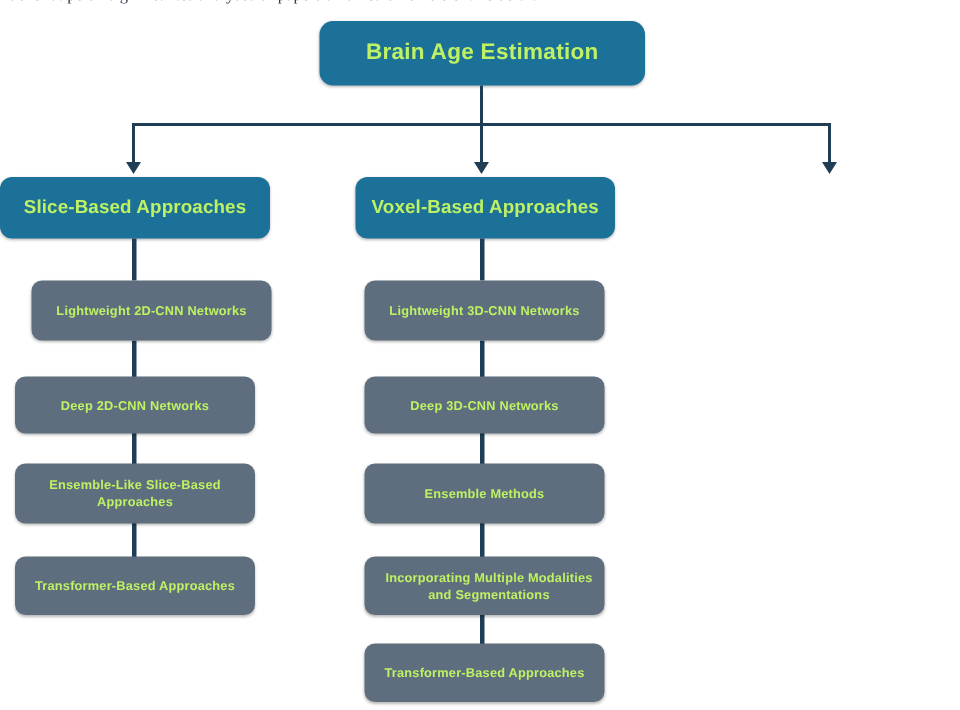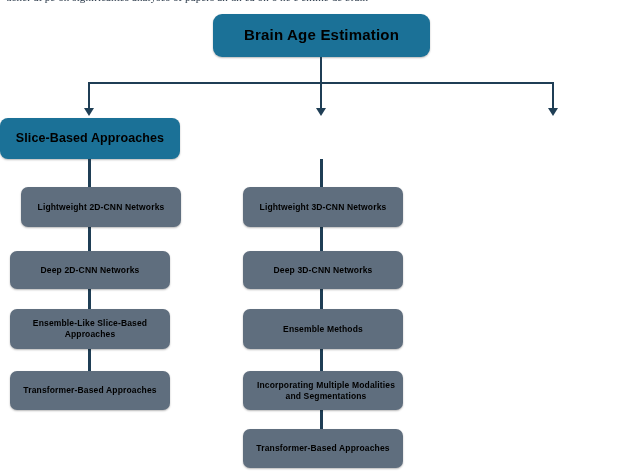--- a/index.html
+++ b/index.html
@@ -42,7 +42,7 @@
     align-items: center;
     justify-content: center;
     text-align: center;
-    color: #000000;
+    color: #bef264;
     font-weight: bold;
     border-radius: 8px;
     line-height: 1.25;

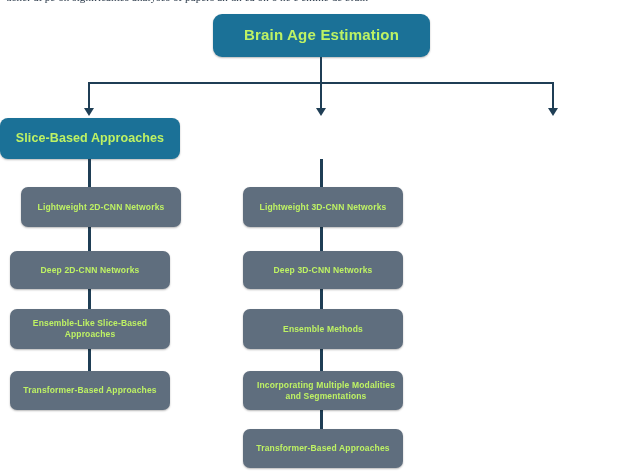--- a/index.html
+++ b/index.html
@@ -111,6 +111,9 @@
     <span>Slice-Based Approaches</span>
   </div>
 
+  <div class="node branch" style="left:237px; top:118px; width:173px; height:41px;">
+    <span>Voxel-Based Approaches</span>
+  </div>
 
 
   <div class="conn vline" style="left:88px; top:159px; width:3px; height:28px;"></div>

